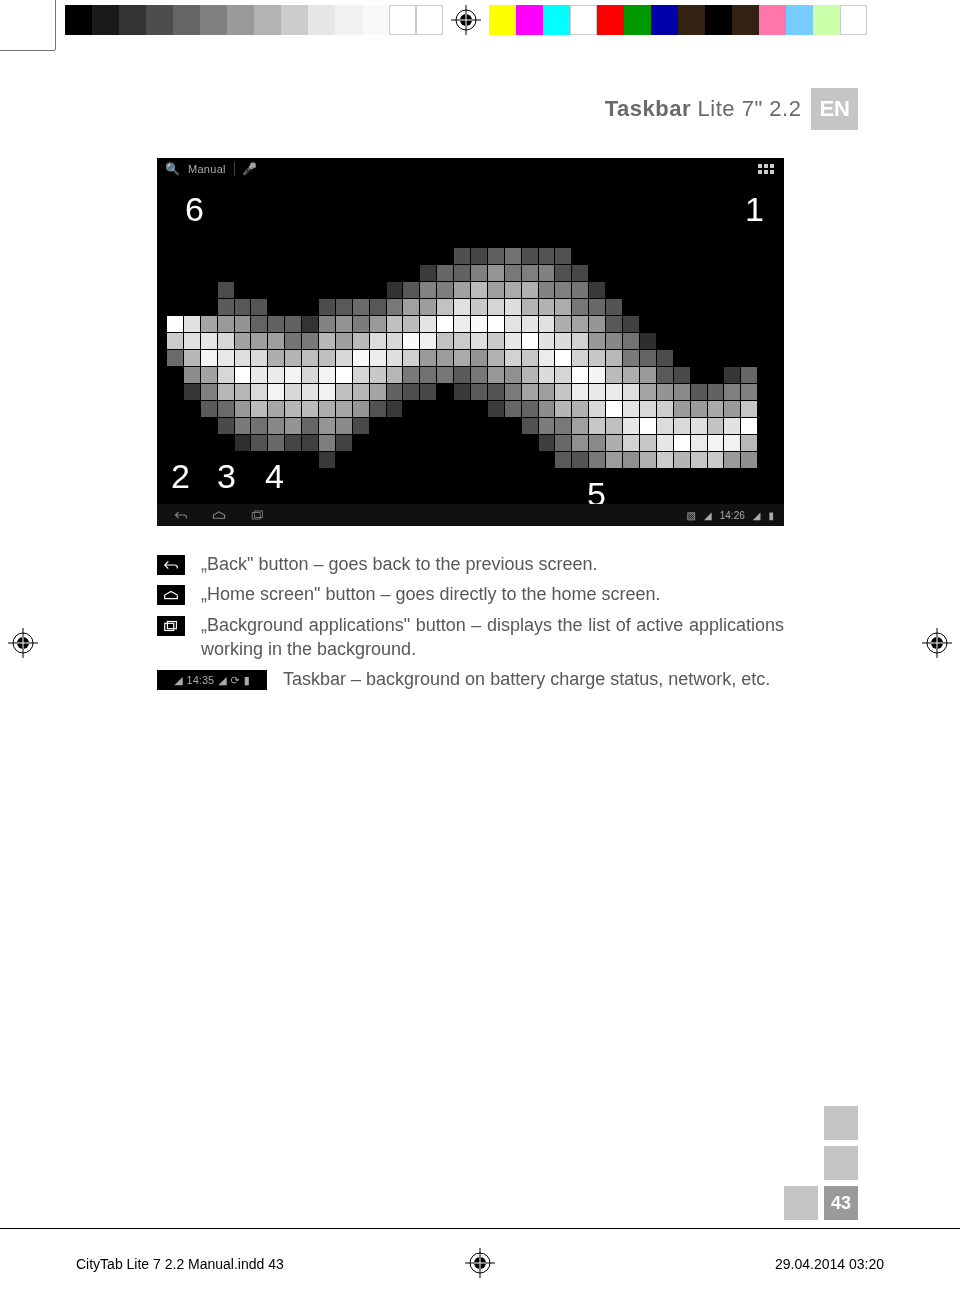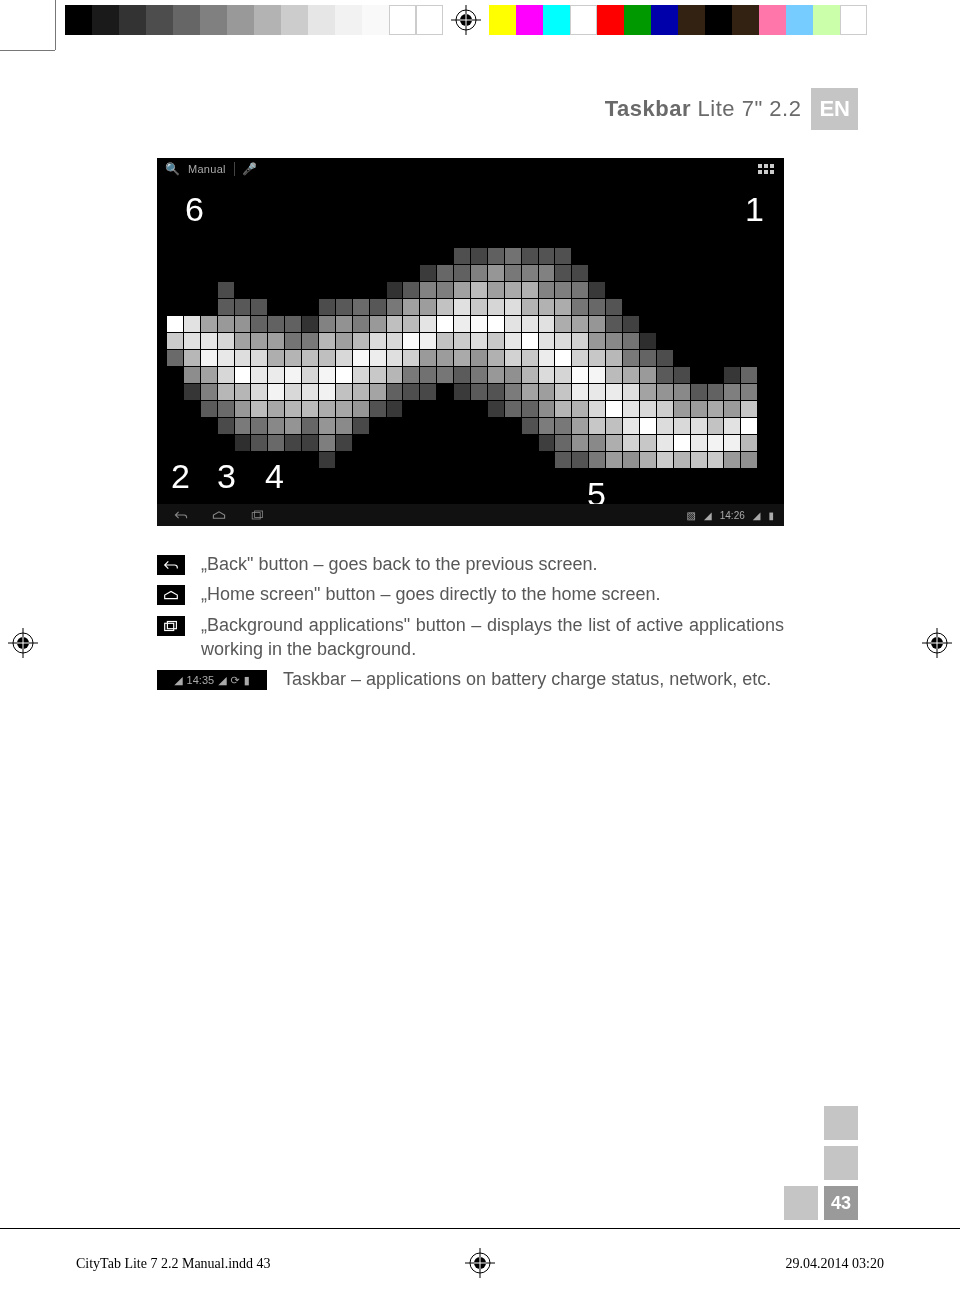--- a/index.html
+++ b/index.html
@@ -730,7 +730,7 @@
         <span>⟳</span>
         <span>▮</span>
       </span>
-      <span class="txt">Taskbar – applications on battery charge status, network, etc.</span>
+      <span class="txt">Taskbar – background on battery charge status, network, etc.</span>
     </li>
   </ul>
 </div>

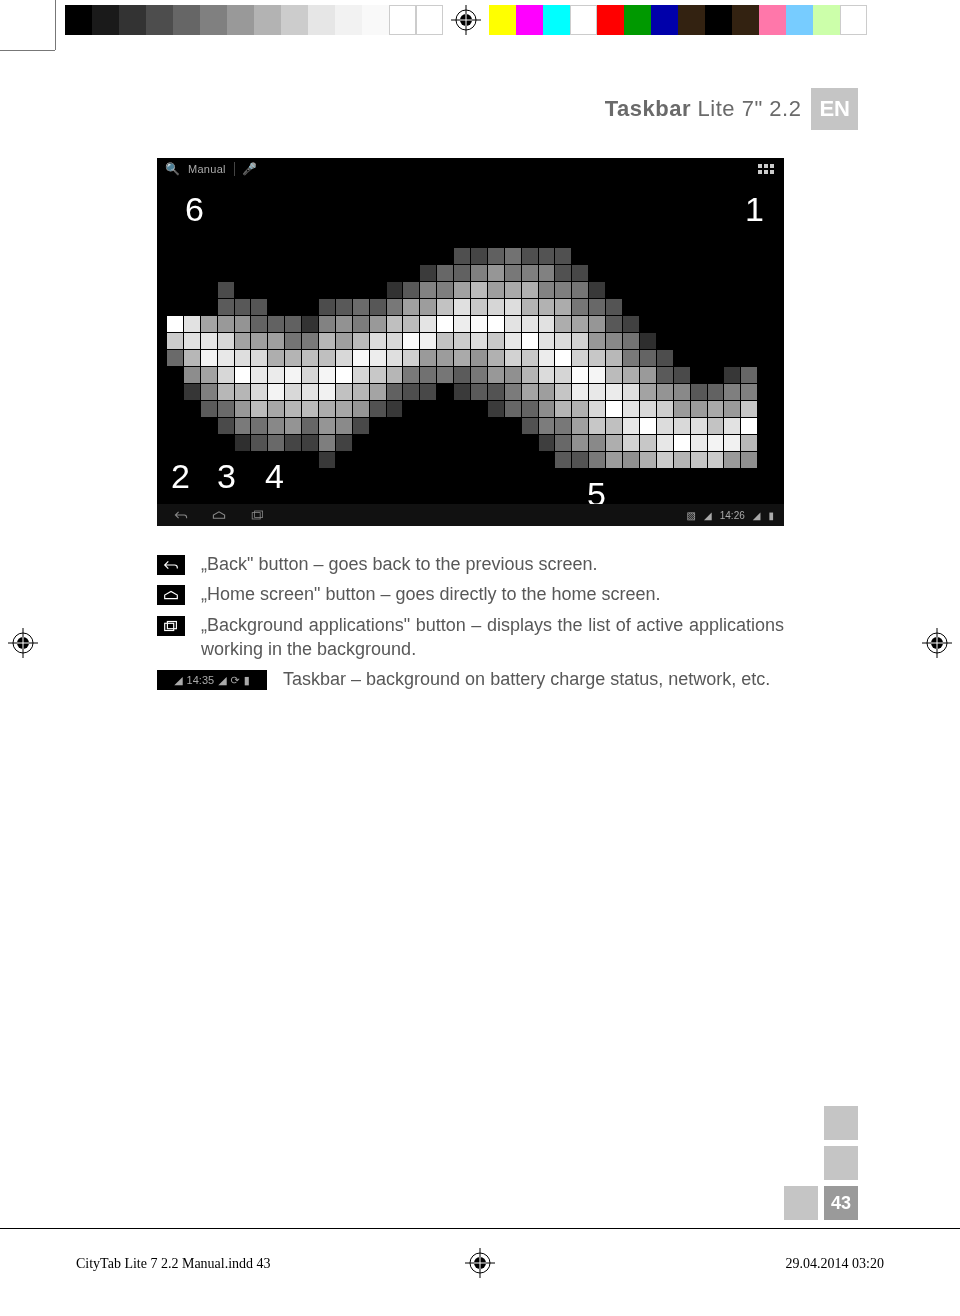--- a/index.html
+++ b/index.html
@@ -72,7 +72,7 @@
   .pgblocks .row { display: flex; gap: 6px; align-items: center; }
   .pgblocks .pgnum { width: 34px; height: 34px; background: #9a9a9a; color: #fff; font-weight: 600; display: flex; align-items: center; justify-content: center; font-size: 18px;}
   
-  .indd { position: absolute; left: 0; right: 0; bottom: 0; top: 1228px; font-family: Liberation Serif, serif; }
+  .indd { position: absolute; left: 0; right: 0; bottom: 0; top: 1228px; }
   .indd .hline { position: absolute; left: 0; right: 0; top: 0; border-top: 1px solid #000; }
   .indd .txtleft { position: absolute; left: 76px; top: 28px; font-size: 14px; color: #000; }
   .indd .txtright { position: absolute; right: 76px; top: 28px; font-size: 14px; color: #000; }

